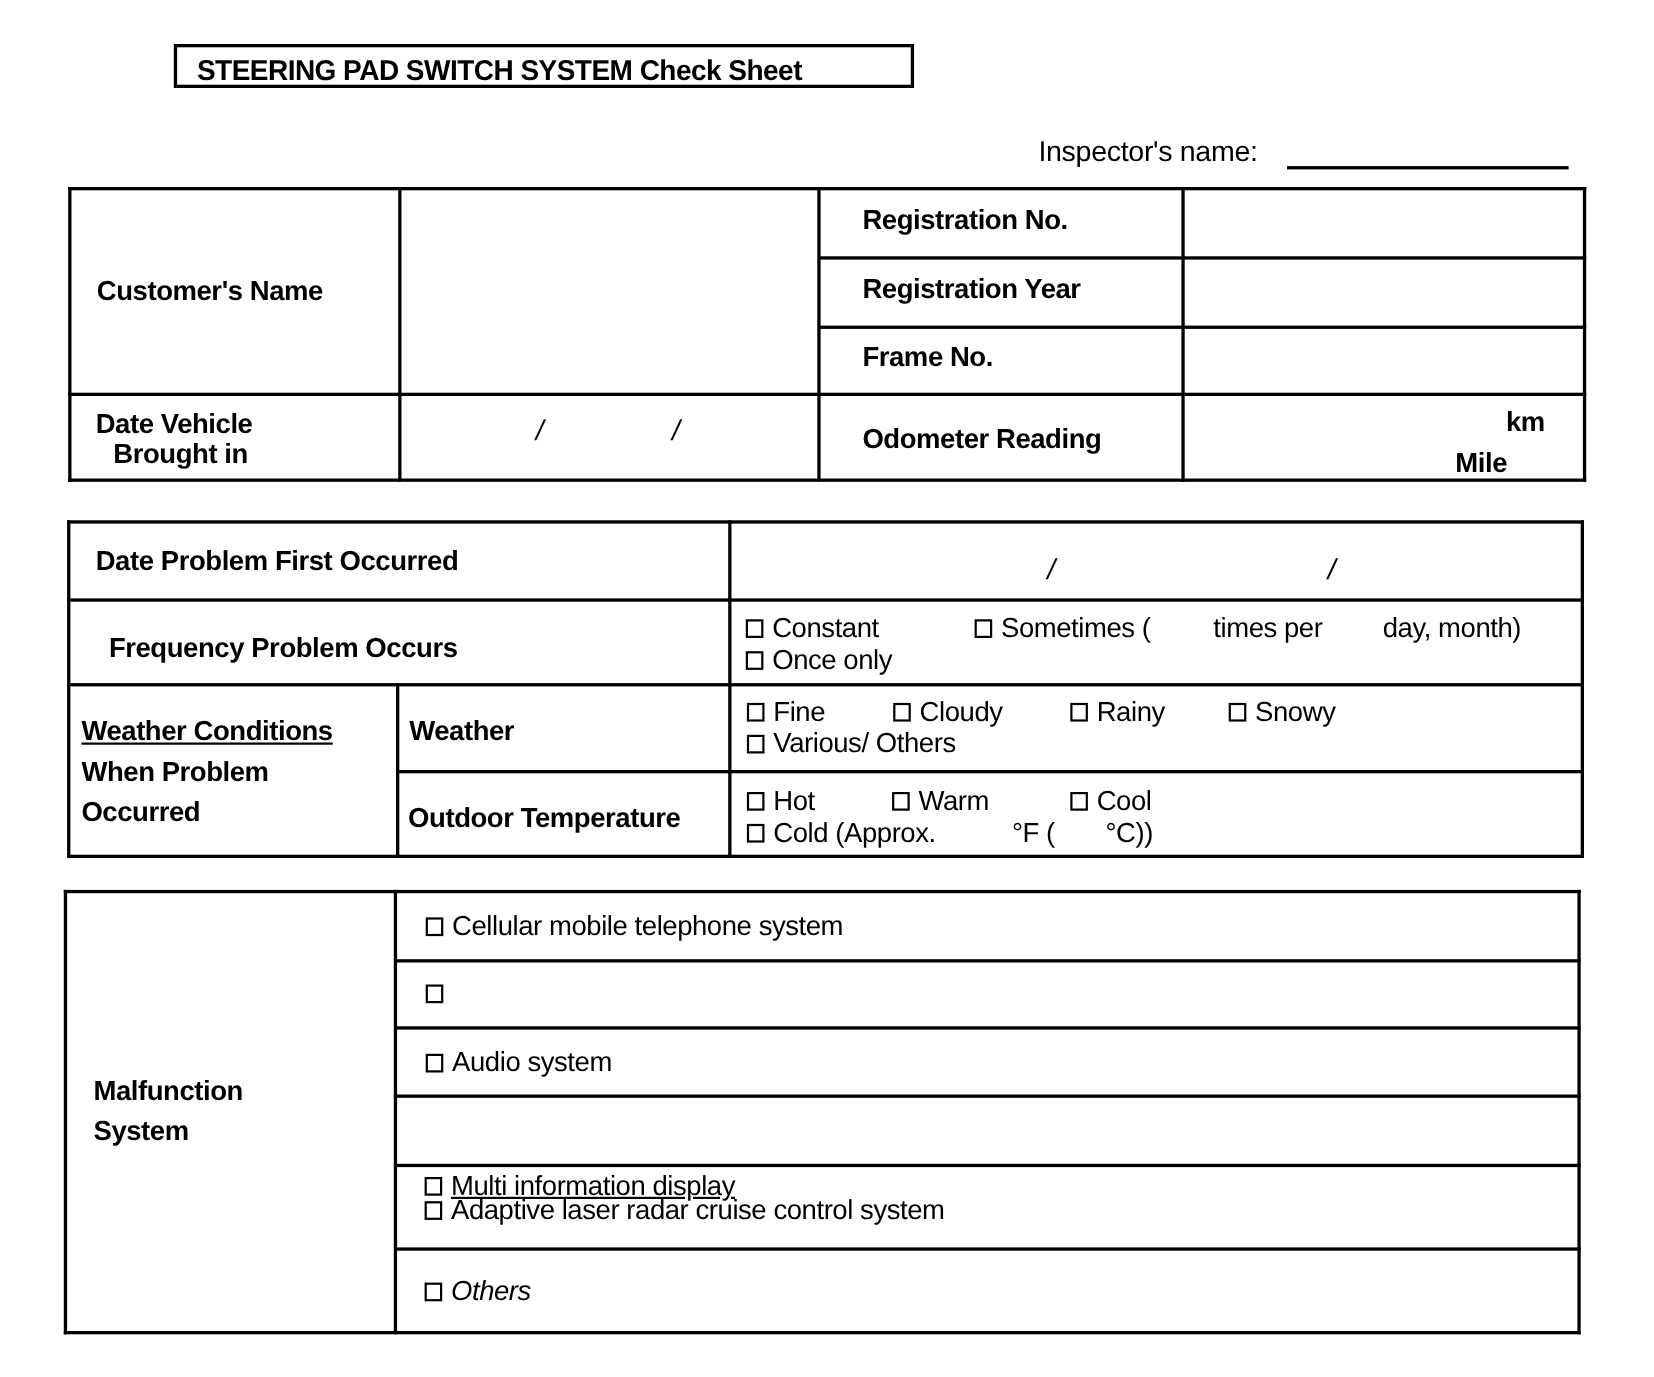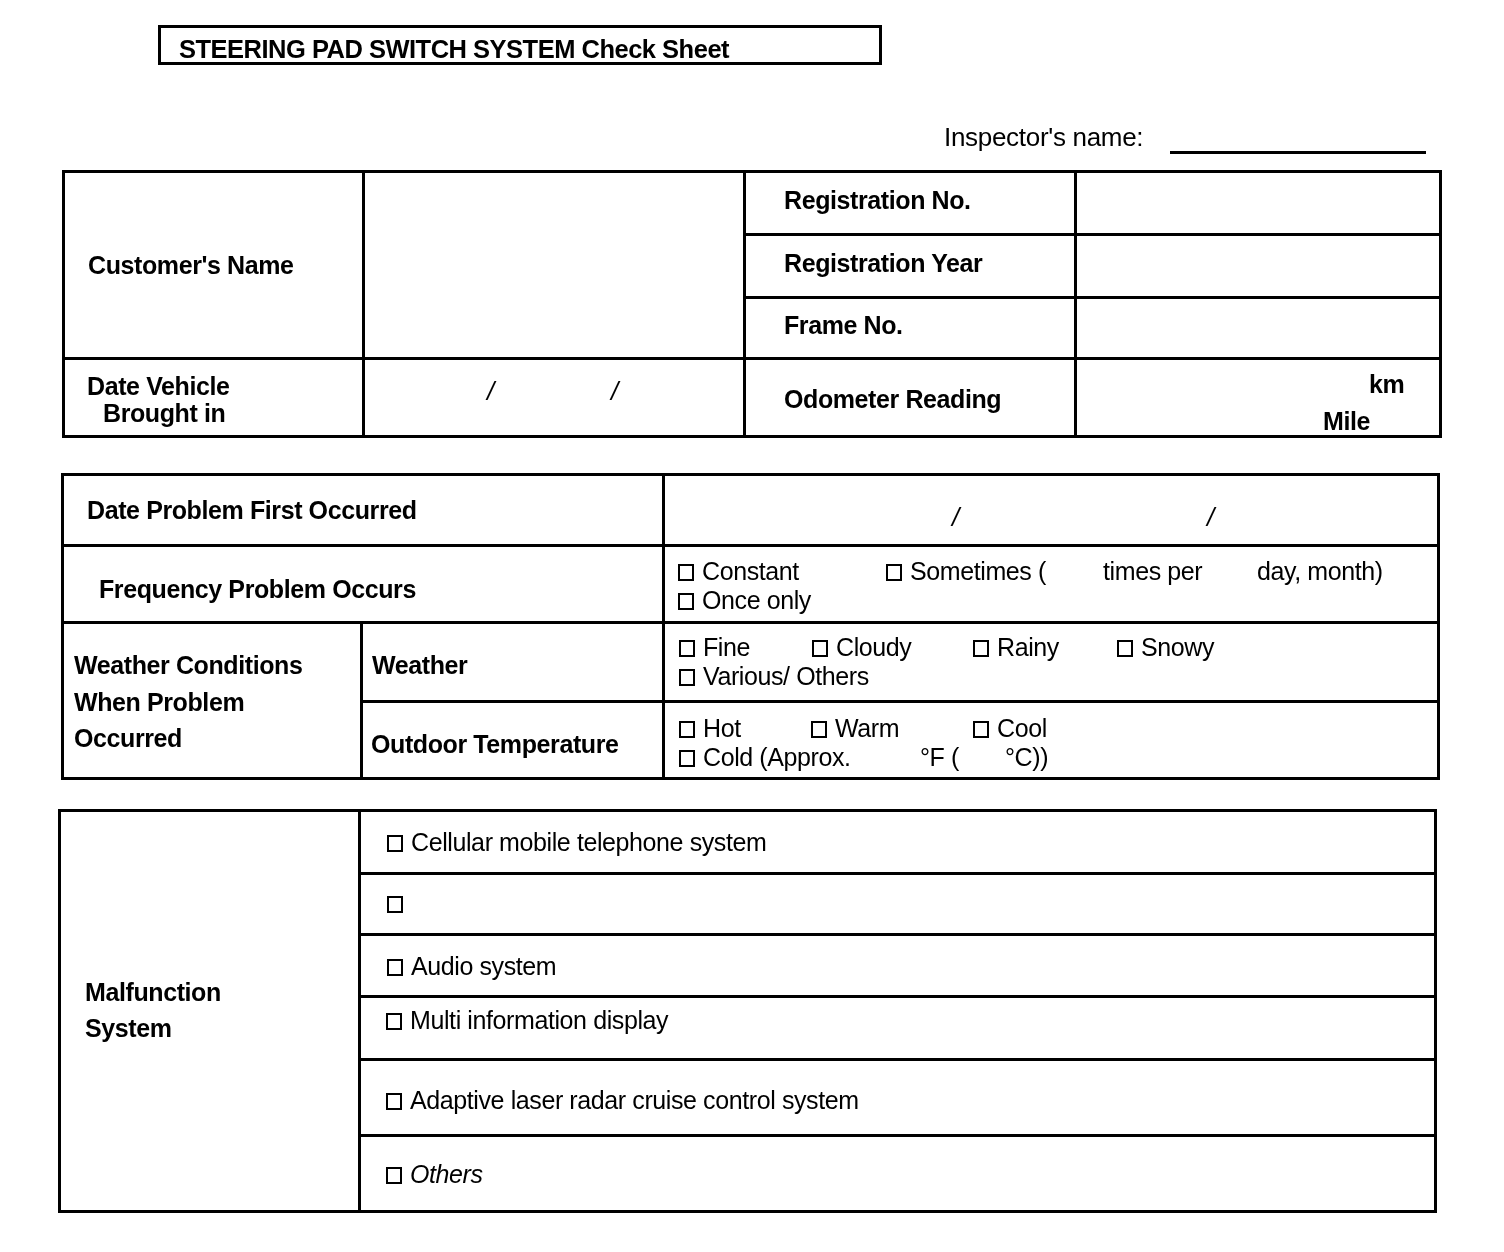--- a/index.html
+++ b/index.html
@@ -9,7 +9,7 @@
   }
   .abs { position: absolute; }
   .title-box {
-    left: 158px; top: 25px; width: 724px; height: 40px;
+    left: 158px; top: 40px; width: 673px; height: 40px;
     border: 3px solid #000; box-sizing: border-box;
   }
   .title-text {

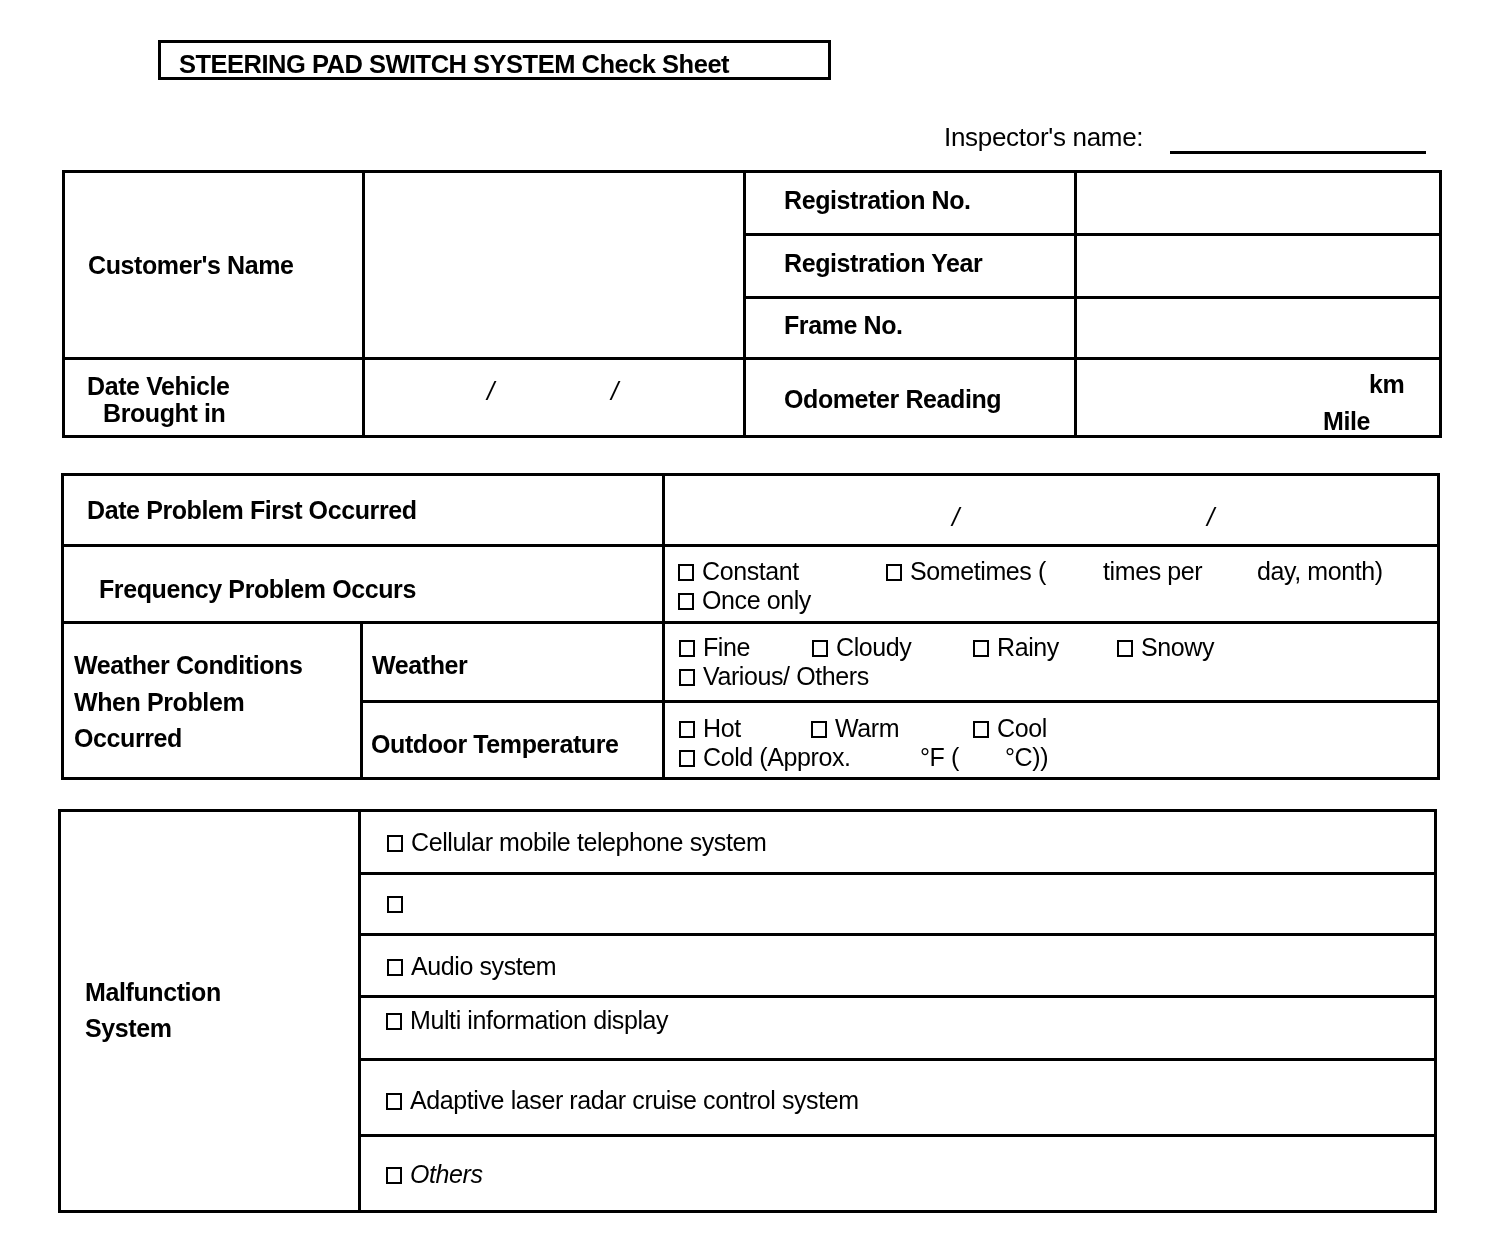--- a/index.html
+++ b/index.html
@@ -111,7 +111,7 @@
     <span class="cb"></span><span>Once only</span>
   </div>
 
-  <div class="lbl" style="left:74px; top:652px;">Weather Conditions</div>
+  <div class="lbl" style="left:74px; top:652px;text-decoration:underline;">Weather Conditions</div>
   <div class="lbl" style="left:74px; top:689px;">When Problem</div>
   <div class="lbl" style="left:74px; top:725px;">Occurred</div>
 

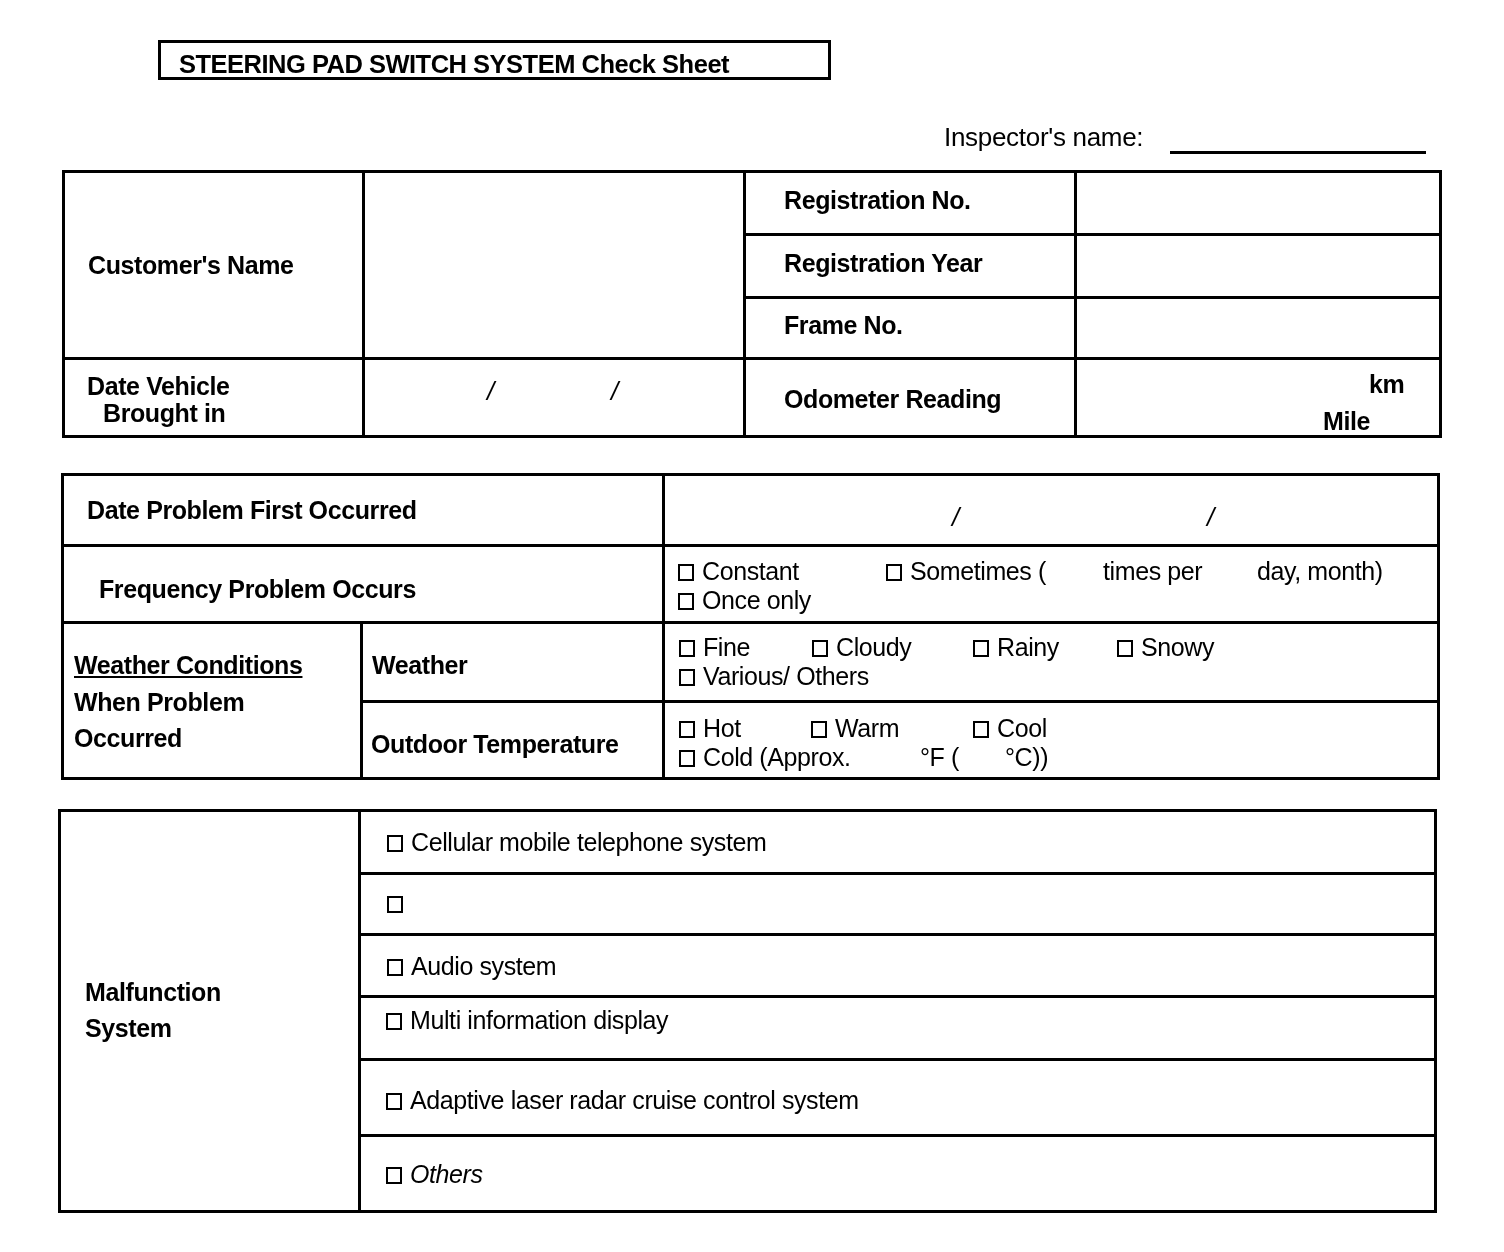--- a/index.html
+++ b/index.html
@@ -174,7 +174,7 @@
   <div class="txt" style="left:387px; top:952px;">
     <span class="cb"></span><span>Audio system</span>
   </div>
-  <div class="txt" style="left:386px; top:1006px;">
+  <div class="txt" style="left:386px; top:1064px;text-decoration:underline;">
     <span class="cb"></span><span>Multi information display</span>
   </div>
   <div class="txt" style="left:386px; top:1086px;">

